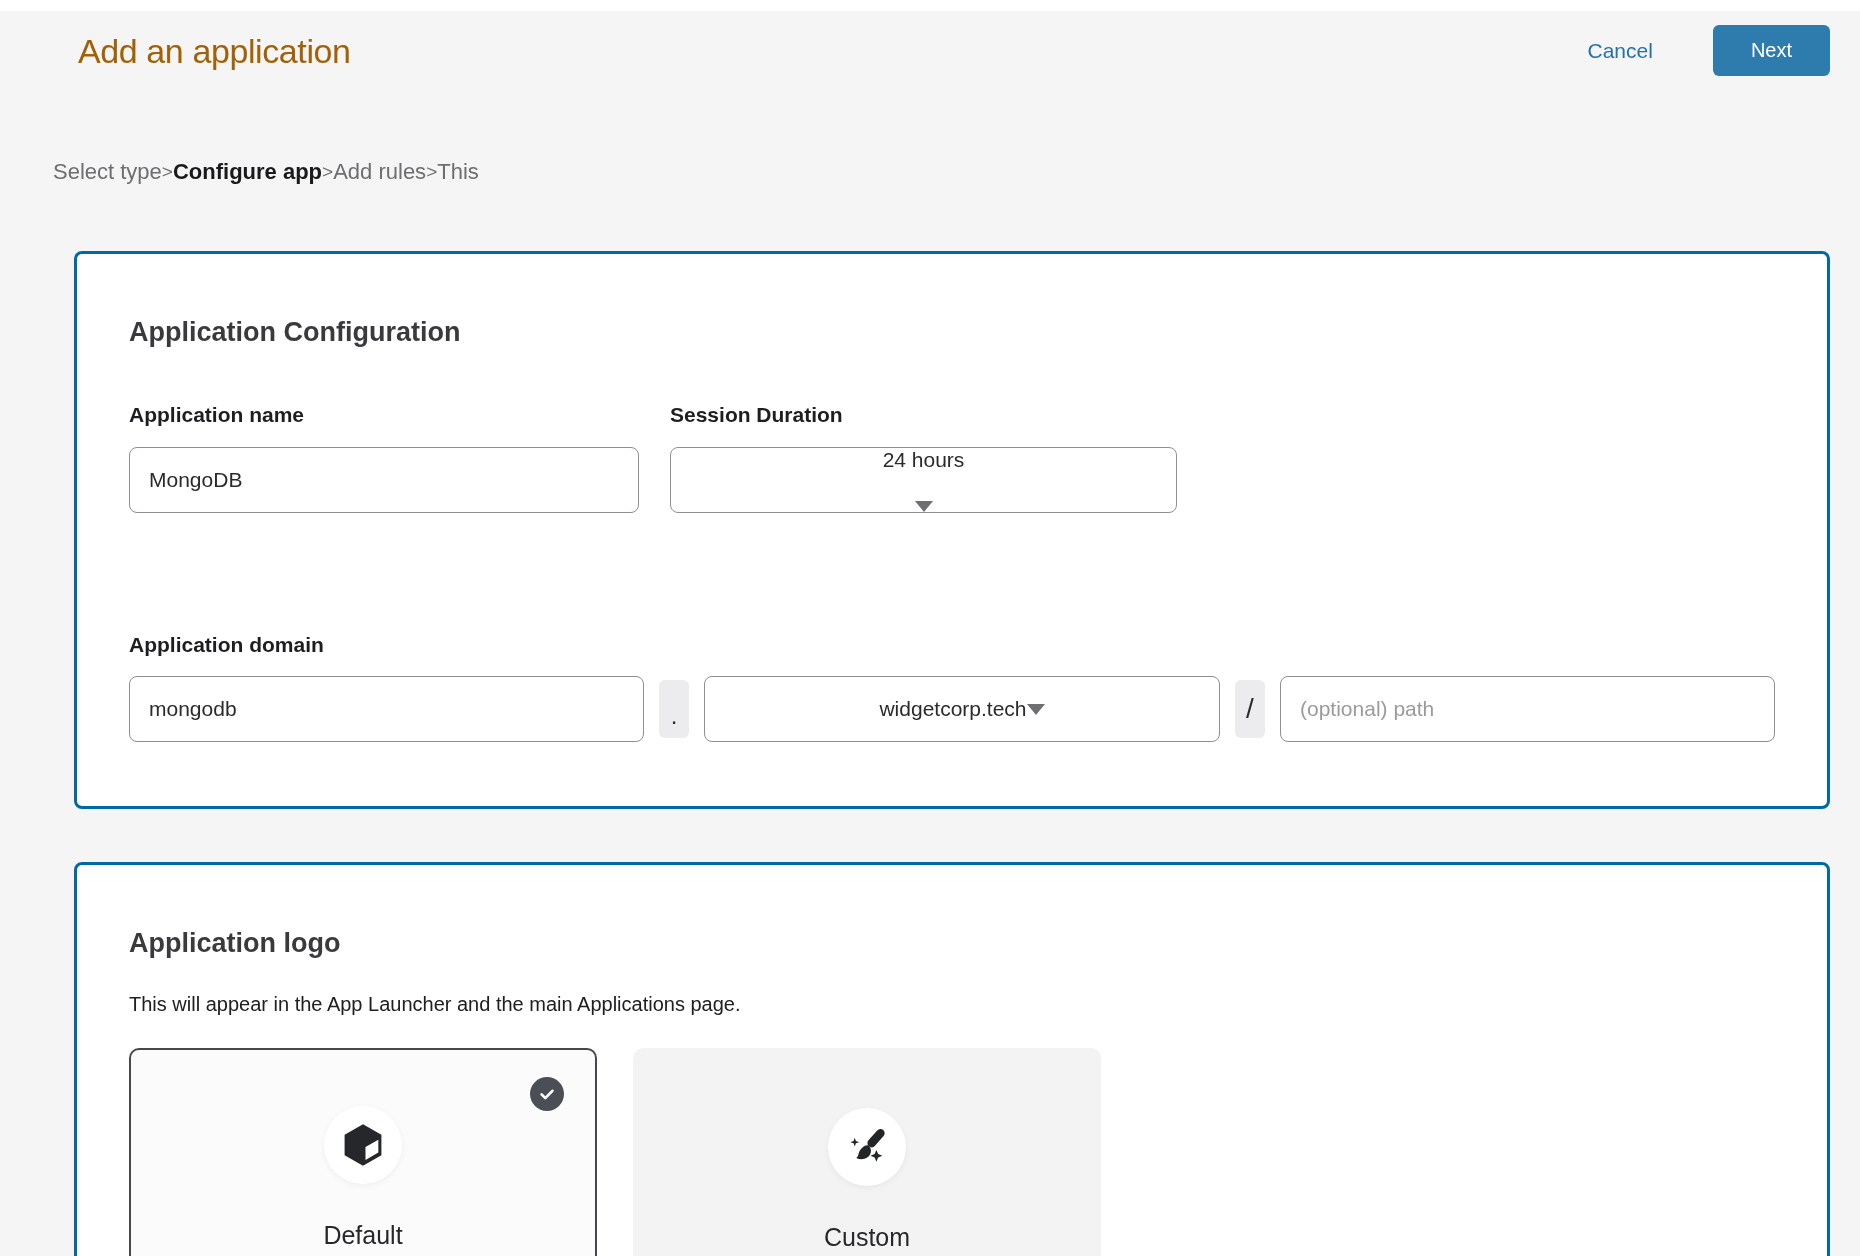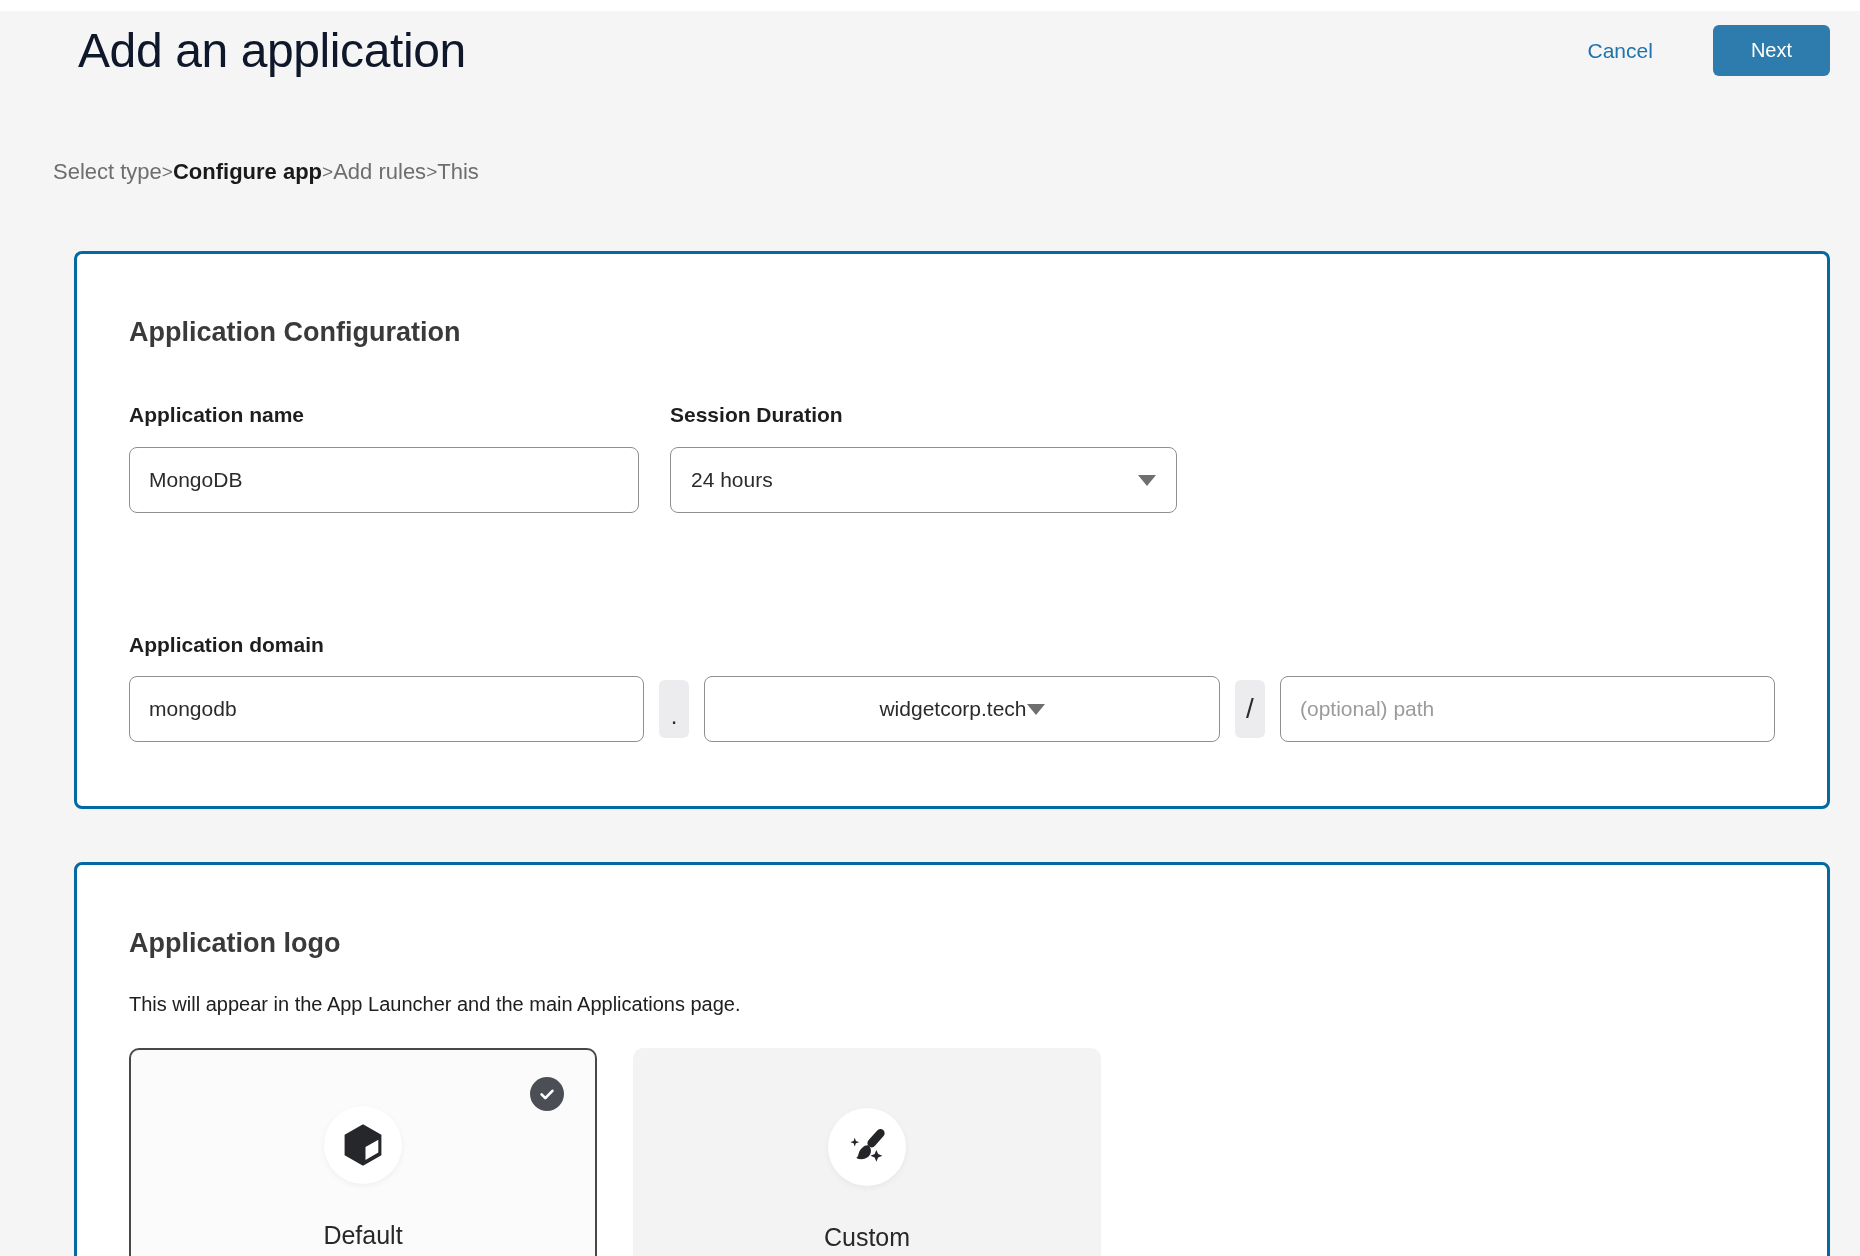--- a/index.html
+++ b/index.html
@@ -17,7 +17,7 @@
     padding:14px 30px 0 78px;
   }
   .page-title {
-    font-size:48px; font-weight:400; color:#0f172a; letter-spacing:-0.4px;
+    font-size:34px; font-weight:400; color:#a16207; letter-spacing:-0.4px;
     line-height:48px;
   }
   .header-actions { display:flex; align-items:center; gap:60px; }

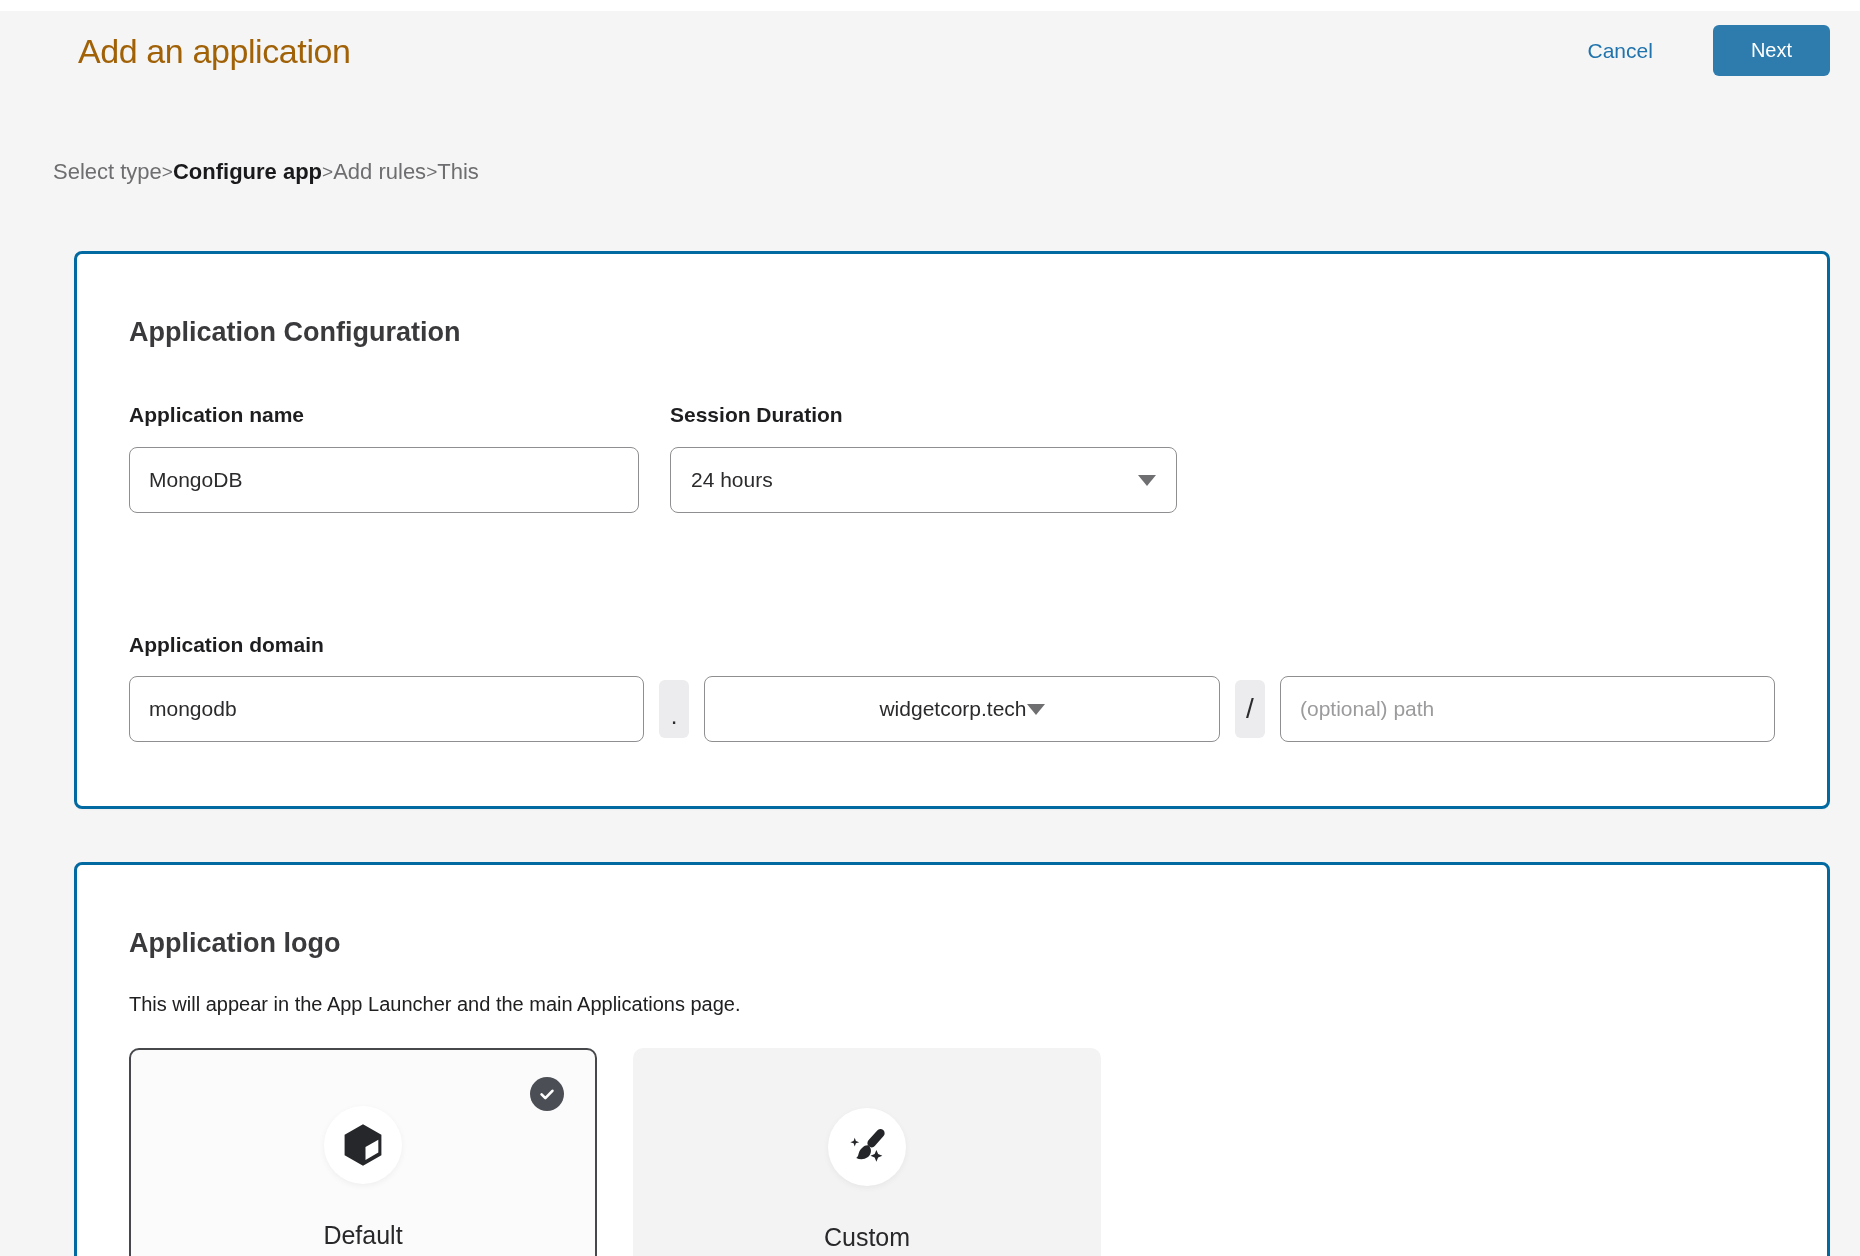--- a/index.html
+++ b/index.html
@@ -62,7 +62,7 @@
   }
   .text-input::placeholder { color:#9b9b9d; }
   .w-name { width:510px; }
-  .w-session { width:507px; }
+  .w-session { width:507px;flex-direction:column; }
   .select-box {
     height:66px; border:1px solid #8f8f91; border-radius:8px;
     display:flex; align-items:center; justify-content:space-between;

